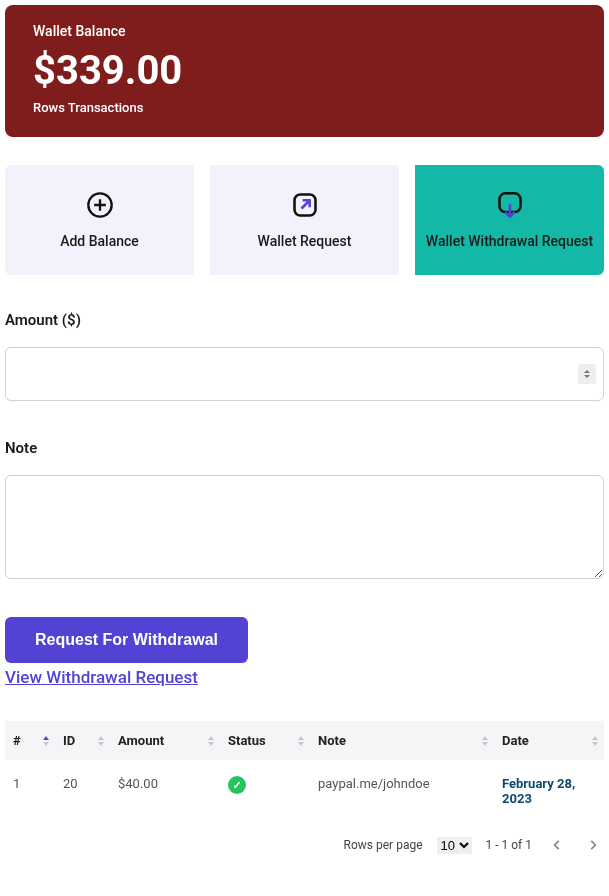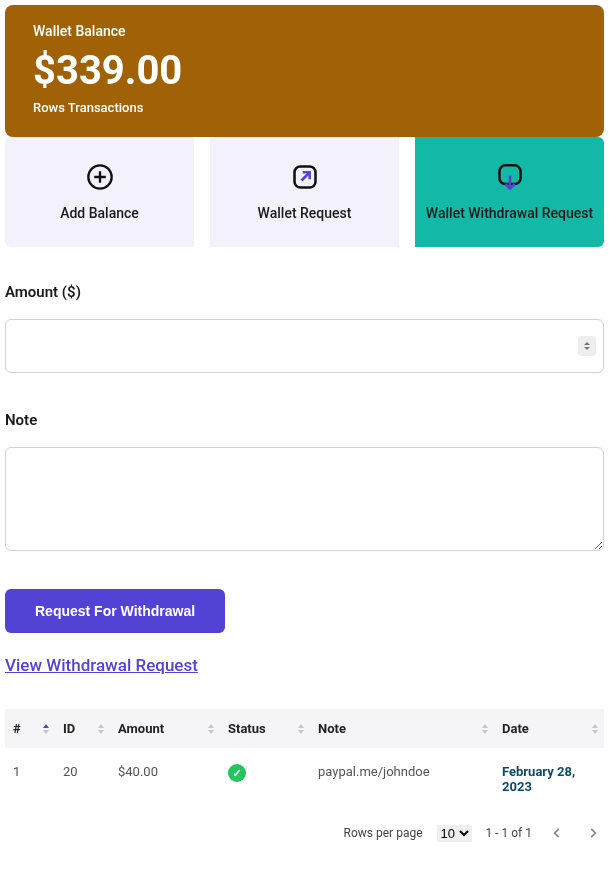--- a/index.html
+++ b/index.html
@@ -5,7 +5,7 @@
 * { box-sizing: border-box; margin: 0; padding: 0; }
 body { font-family: -apple-system, BlinkMacSystemFont, "Segoe UI", Roboto, sans-serif; background: #fff; color: #1a1a1a; width: 609px; padding: 5px; }
 
-.balance-card { background: #a16207; border-radius: 8px; padding: 18px 28px 22px 28px; color: #fff; }
+.balance-card { background: #7f1d1d; border-radius: 8px; padding: 18px 28px 22px 28px; color: #fff; margin-bottom: 28px; }
 .balance-card .label { font-size: 14px; font-weight: 500; margin-bottom: 8px; }
 .balance-card .amount { font-size: 40px; font-weight: 700; margin-bottom: 6px; }
 .balance-card .view-tx { font-size: 13px; font-weight: 500; cursor: pointer; }

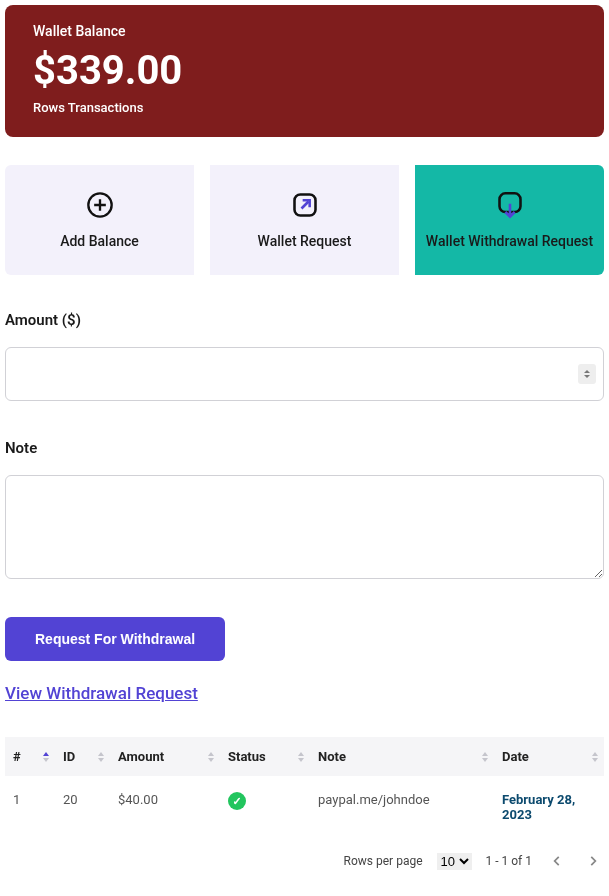--- a/index.html
+++ b/index.html
@@ -27,7 +27,7 @@
 
 .note-ta { width: 100%; height: 104px; border: 1px solid #d1d1d6; border-radius: 6px; font-size: 15px; padding: 12px; resize: both; margin-bottom: 34px; font-family: inherit; }
 
-.btn-primary { background: #5243d4; color: #fff; border: none; border-radius: 6px; font-size: 14px; font-weight: 700; padding: 14px 30px; cursor: pointer; margin-bottom: 22px; }
+.btn-primary { background: #5243d4; color: #fff; border: none; border-radius: 6px; font-size: 16px; font-weight: 700; padding: 14px 30px; cursor: pointer; margin-bottom: 4px; }
 
 .view-wr-link { color: #5243d4; text-decoration: underline; font-size: 17px; font-weight: 500; cursor: pointer; display: inline-block; margin-bottom: 34px; }
 

